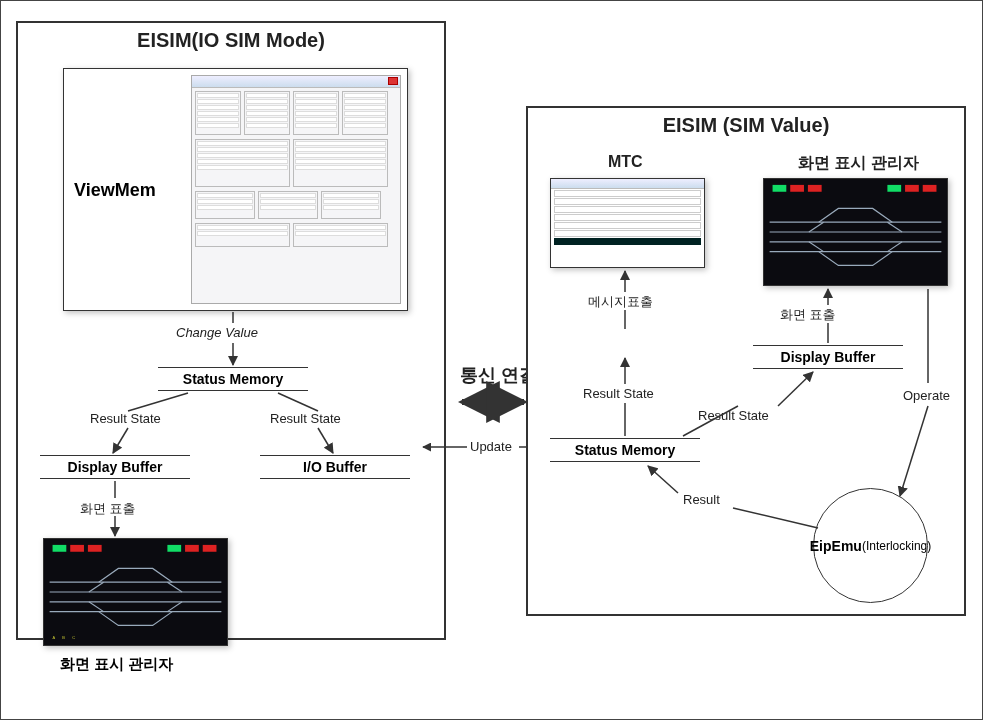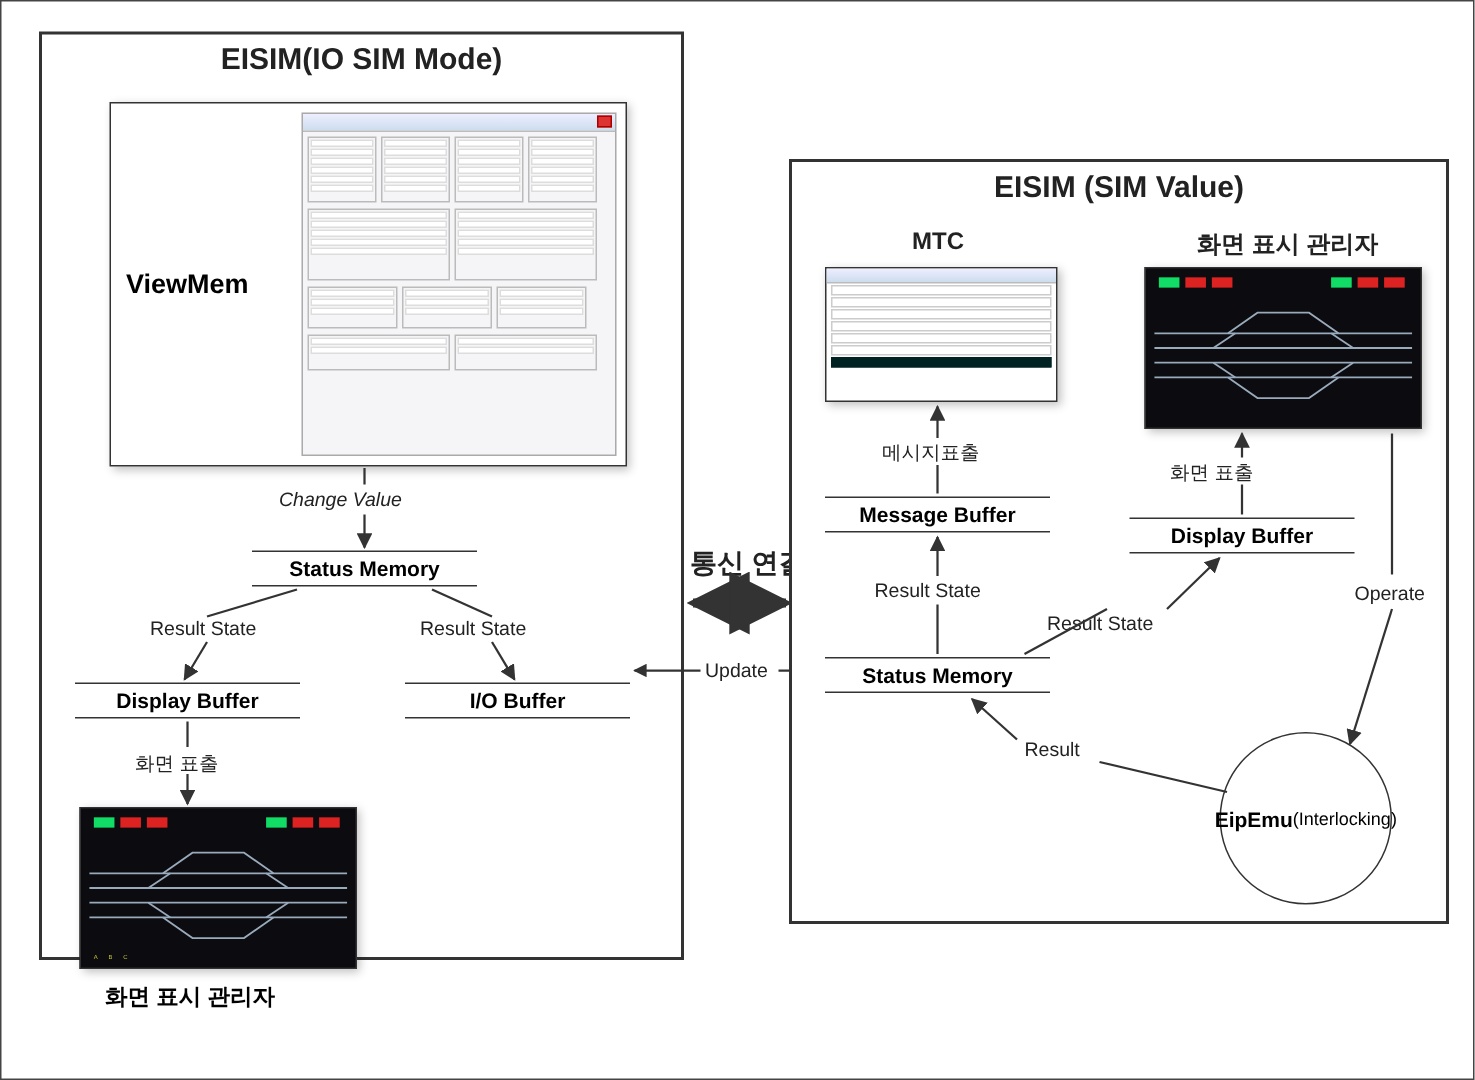--- a/index.html
+++ b/index.html
@@ -20,7 +20,7 @@
     border: 2px solid #333;
     background: #fff;
   }
-  .panel-left { left: 25px; top: 20px; width: 430px; height: 619px; }
+  .panel-left { left: 15px; top: 20px; width: 430px; height: 619px; }
   .panel-right { left: 525px; top: 105px; width: 440px; height: 510px; }
   .panel-title {
     position: absolute; top: 6px; left: 0; right: 0;

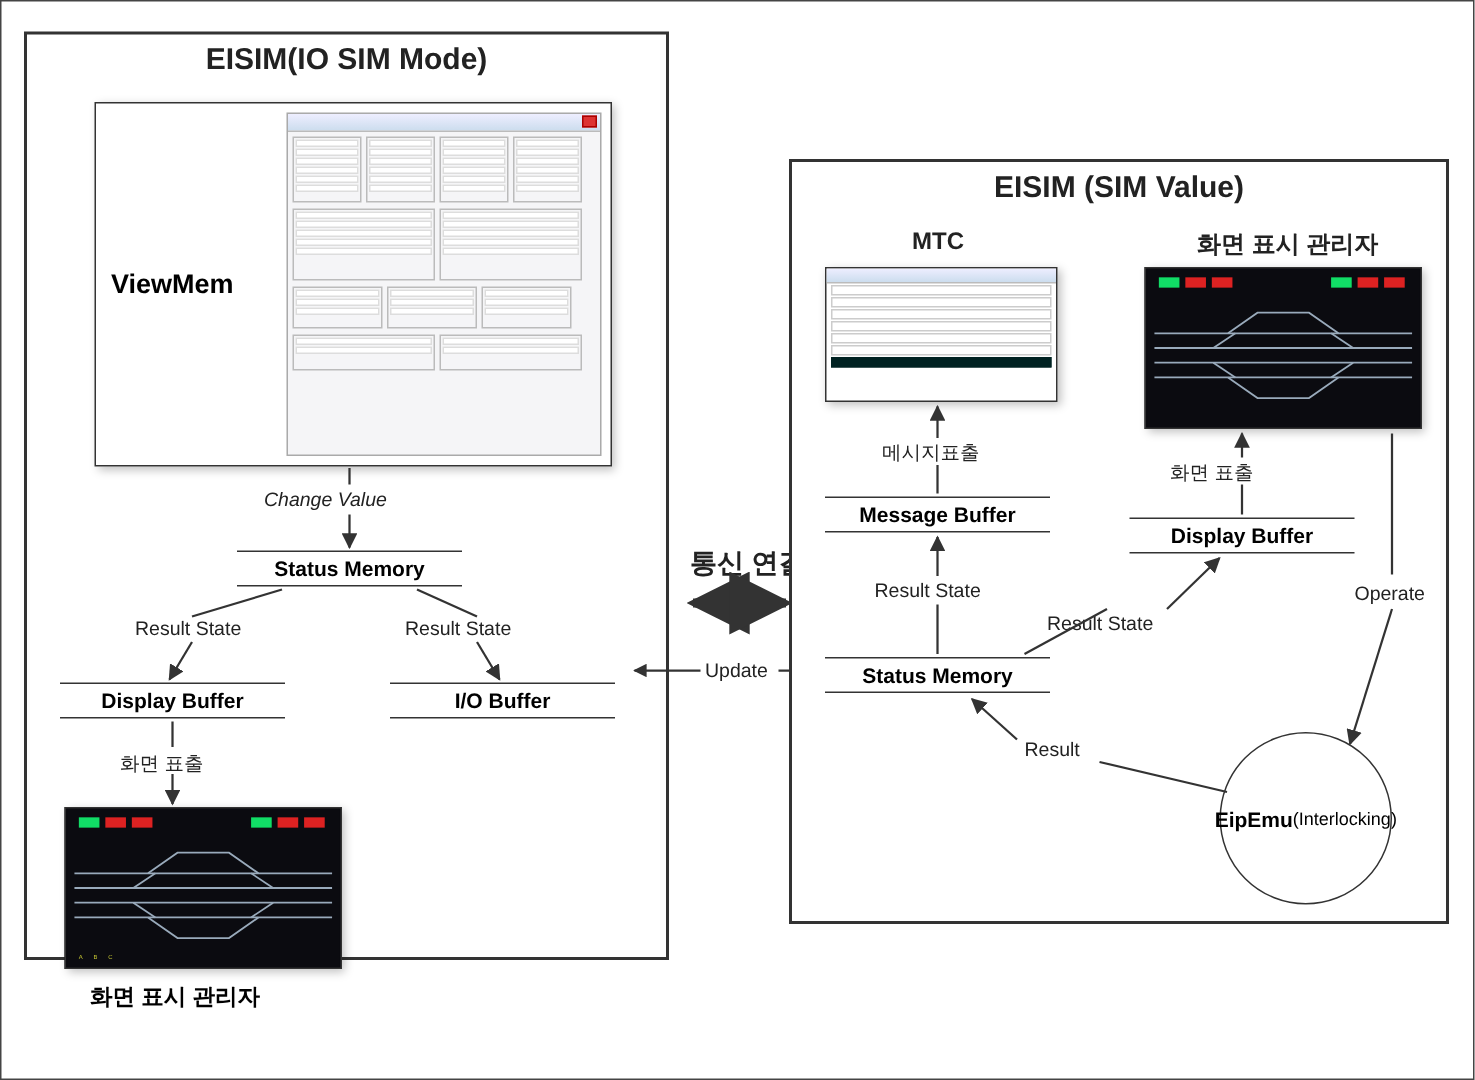--- a/index.html
+++ b/index.html
@@ -343,7 +343,6 @@
     <div class="lbl" style="left:60px;top:185px;">메시지표출</div>
     <div class="lbl" style="left:252px;top:198px;">화면 표출</div>
 
-    <div class="node-box" style="left:22px;top:223px;width:150px;">Message Buffer</div>
     <div class="node-box" style="left:225px;top:237px;width:150px;">Display Buffer</div>
 
     <div class="lbl" style="left:55px;top:278px;">Result State</div>

